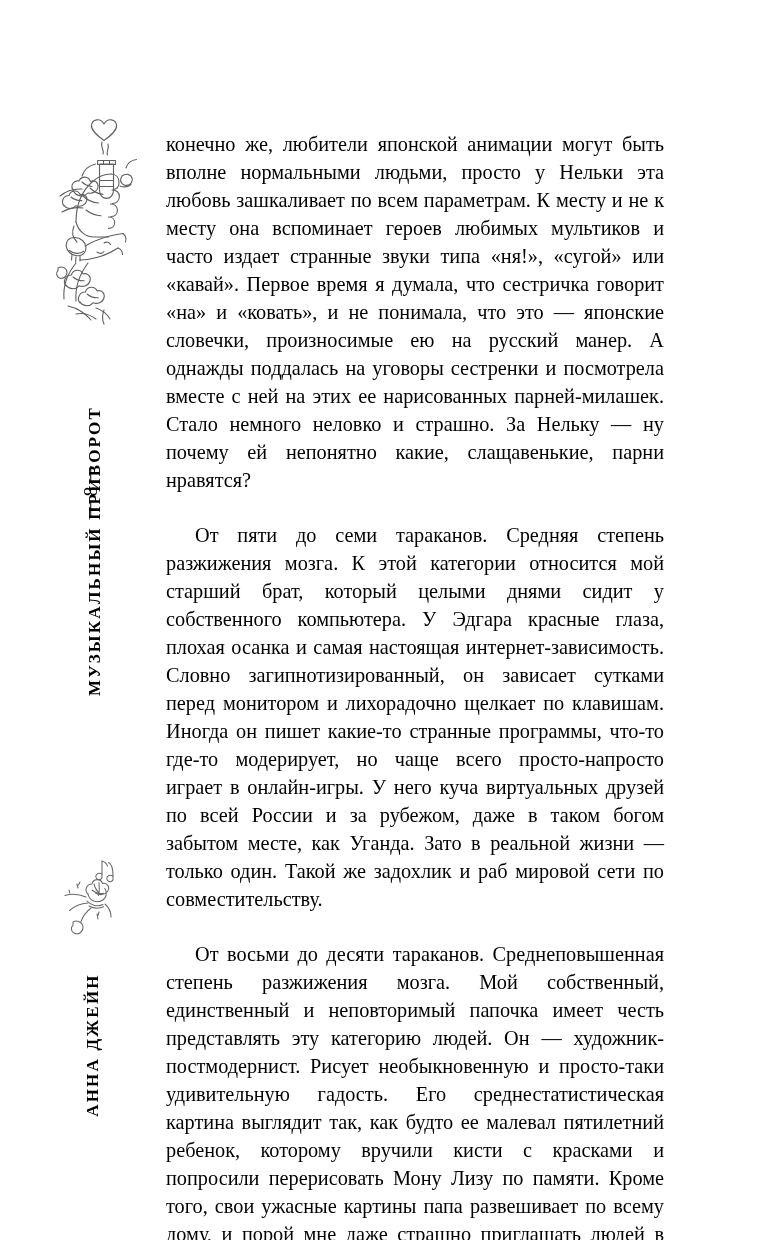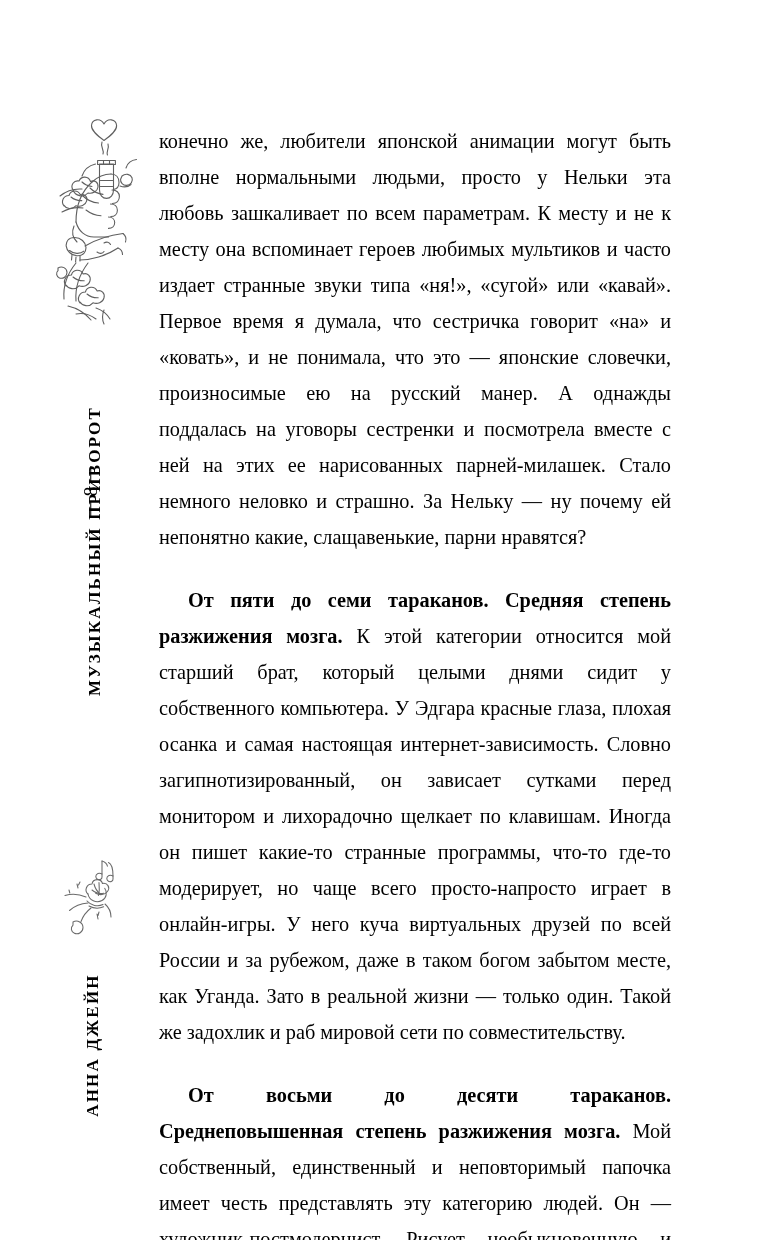--- a/index.html
+++ b/index.html
@@ -131,9 +131,9 @@
   }
 
   .body-paragraph {
-    margin: 11px;
+    margin: 18px;
     font-size: 20.3px;
-    line-height: 36px;
+    line-height: 28px;
     text-align: justify;
     text-justify: inter-word;
     hyphens: manual;

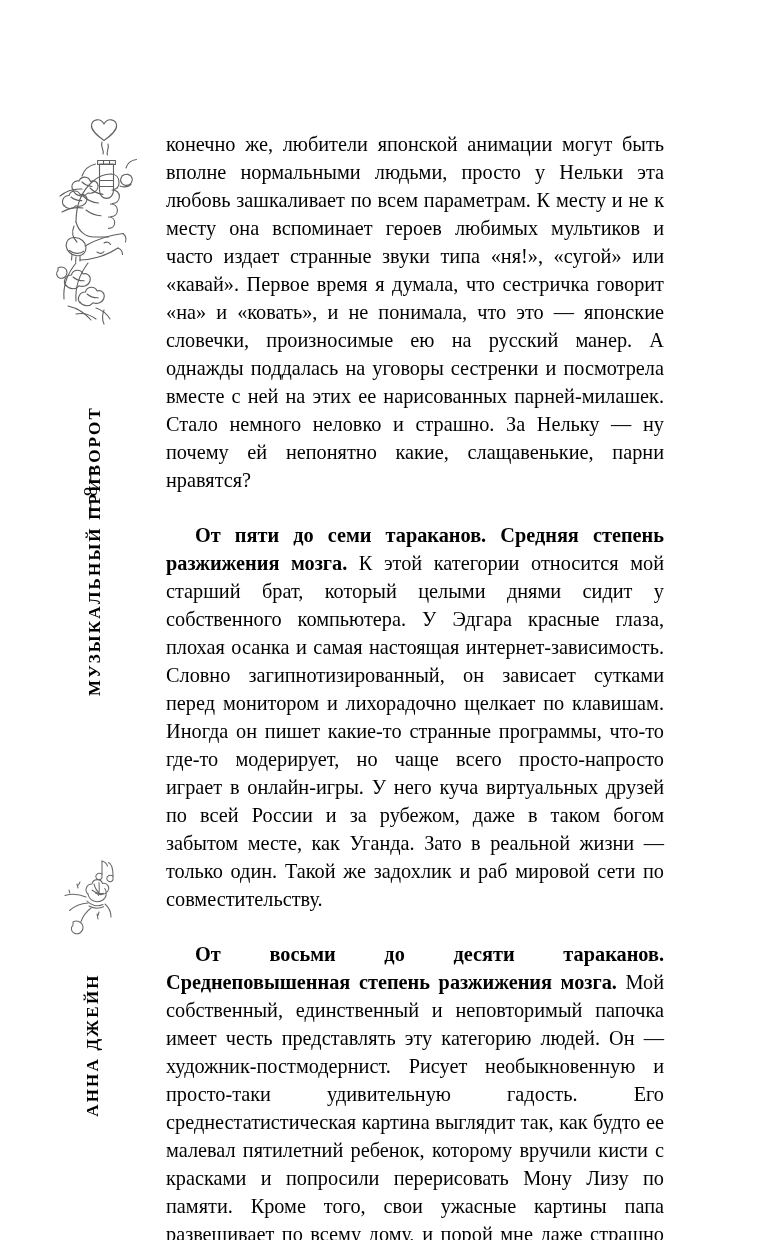--- a/index.html
+++ b/index.html
@@ -146,7 +146,7 @@
     text-indent: 29px;
   }
   .lead-in {
-    font-weight: 700;
+    font-weight: 400;
   }
 </style>
 </head>

